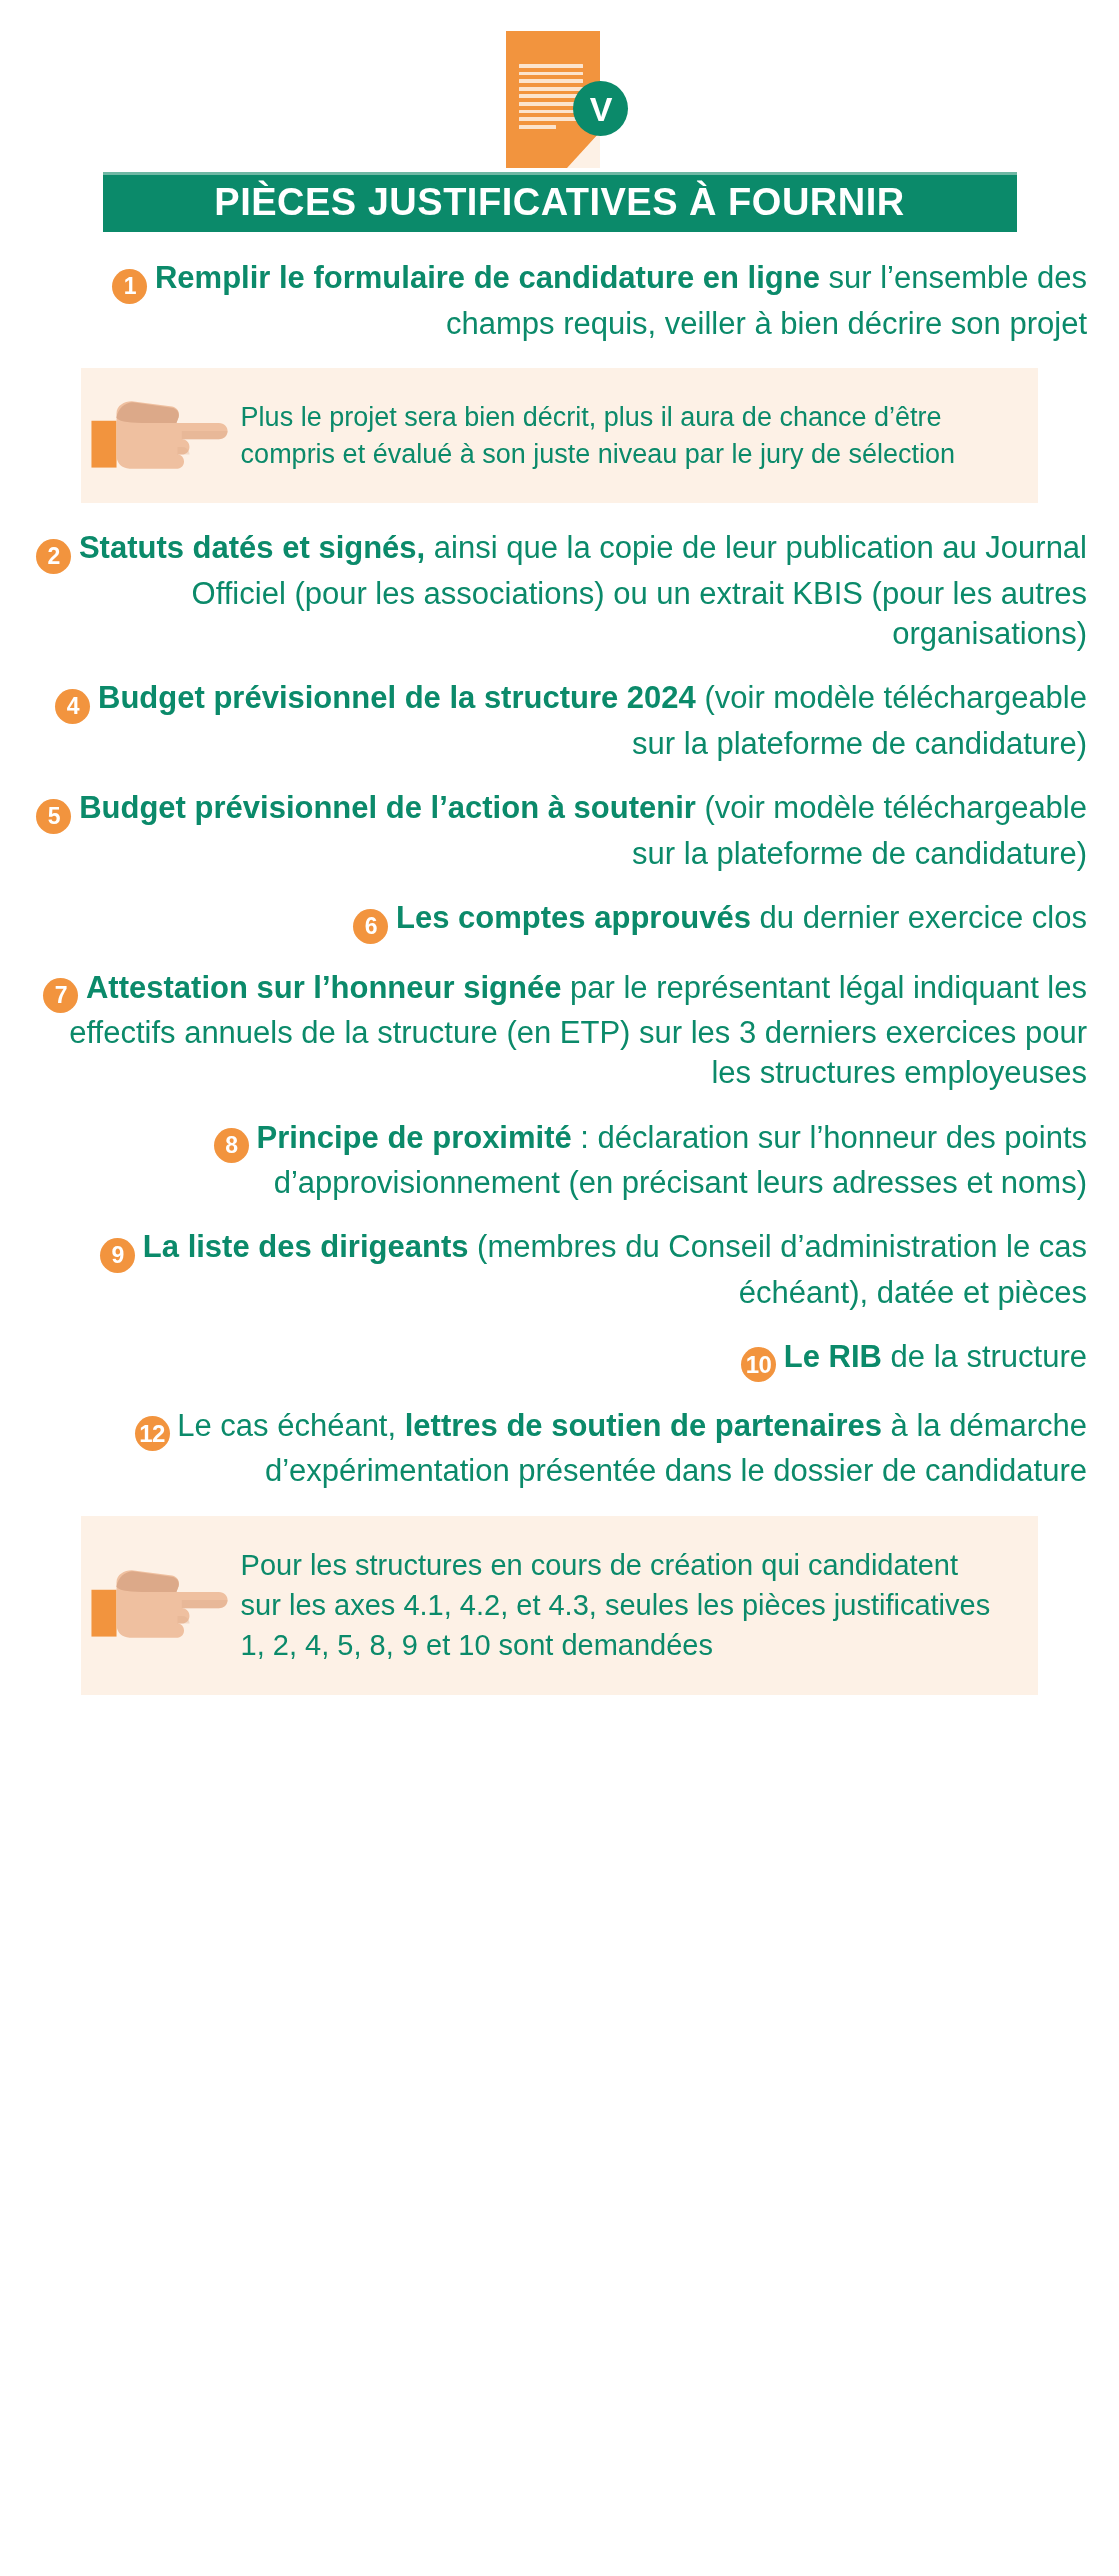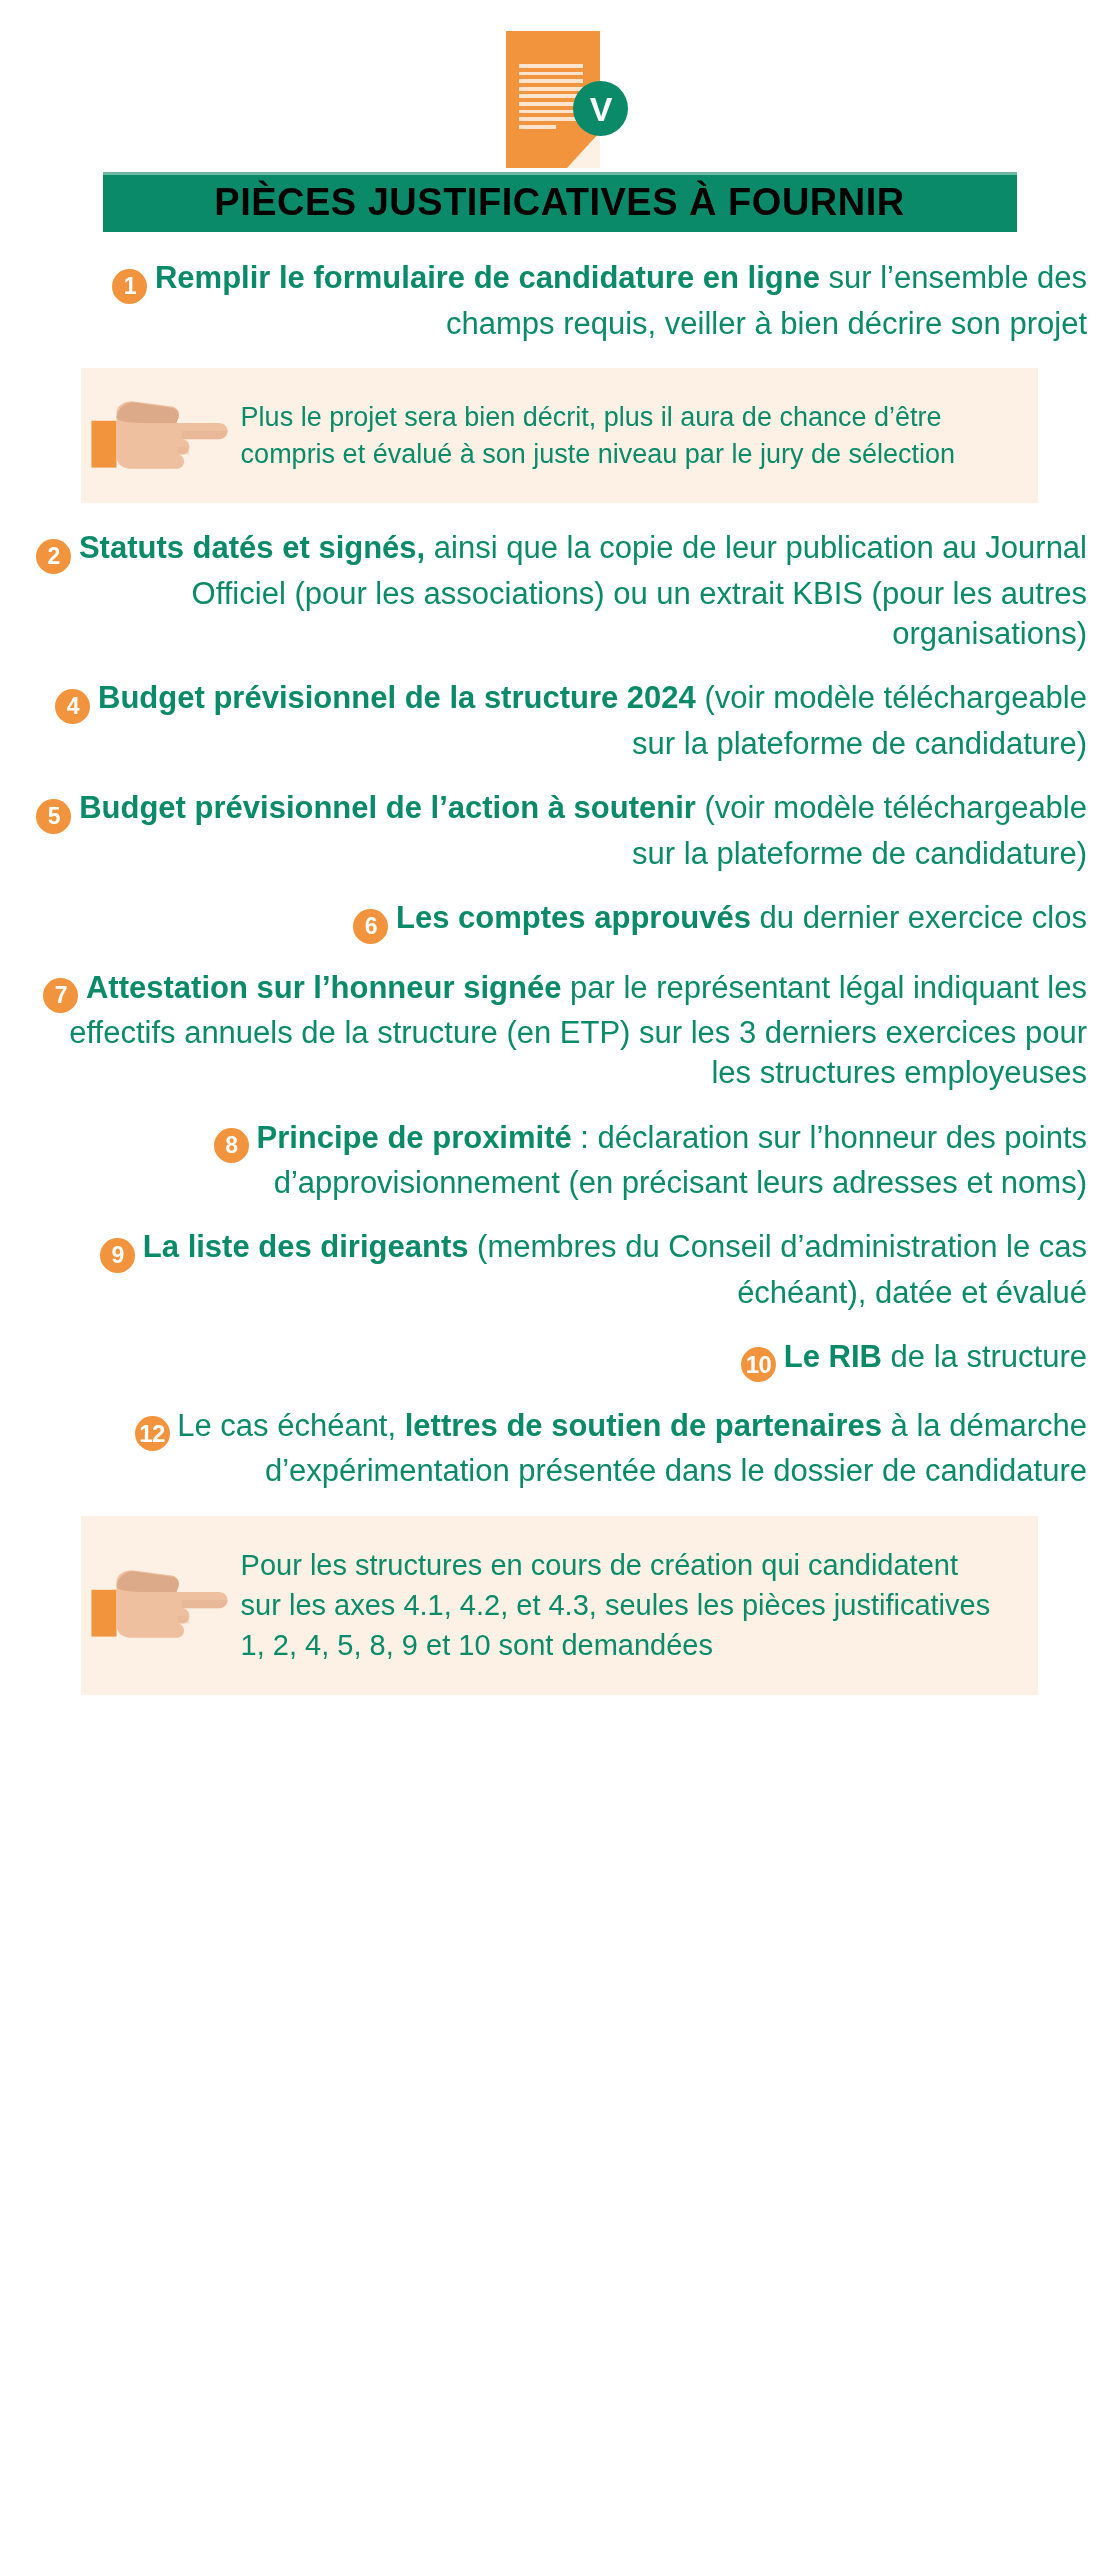--- a/index.html
+++ b/index.html
@@ -100,7 +100,7 @@
     padding:8.7px 5.5px 11px;
   }
   .banner h1{
-    color:#000000;
+    color:#ffffff;
     font-size:38px;
     font-weight:bold;
     letter-spacing:0.5px;

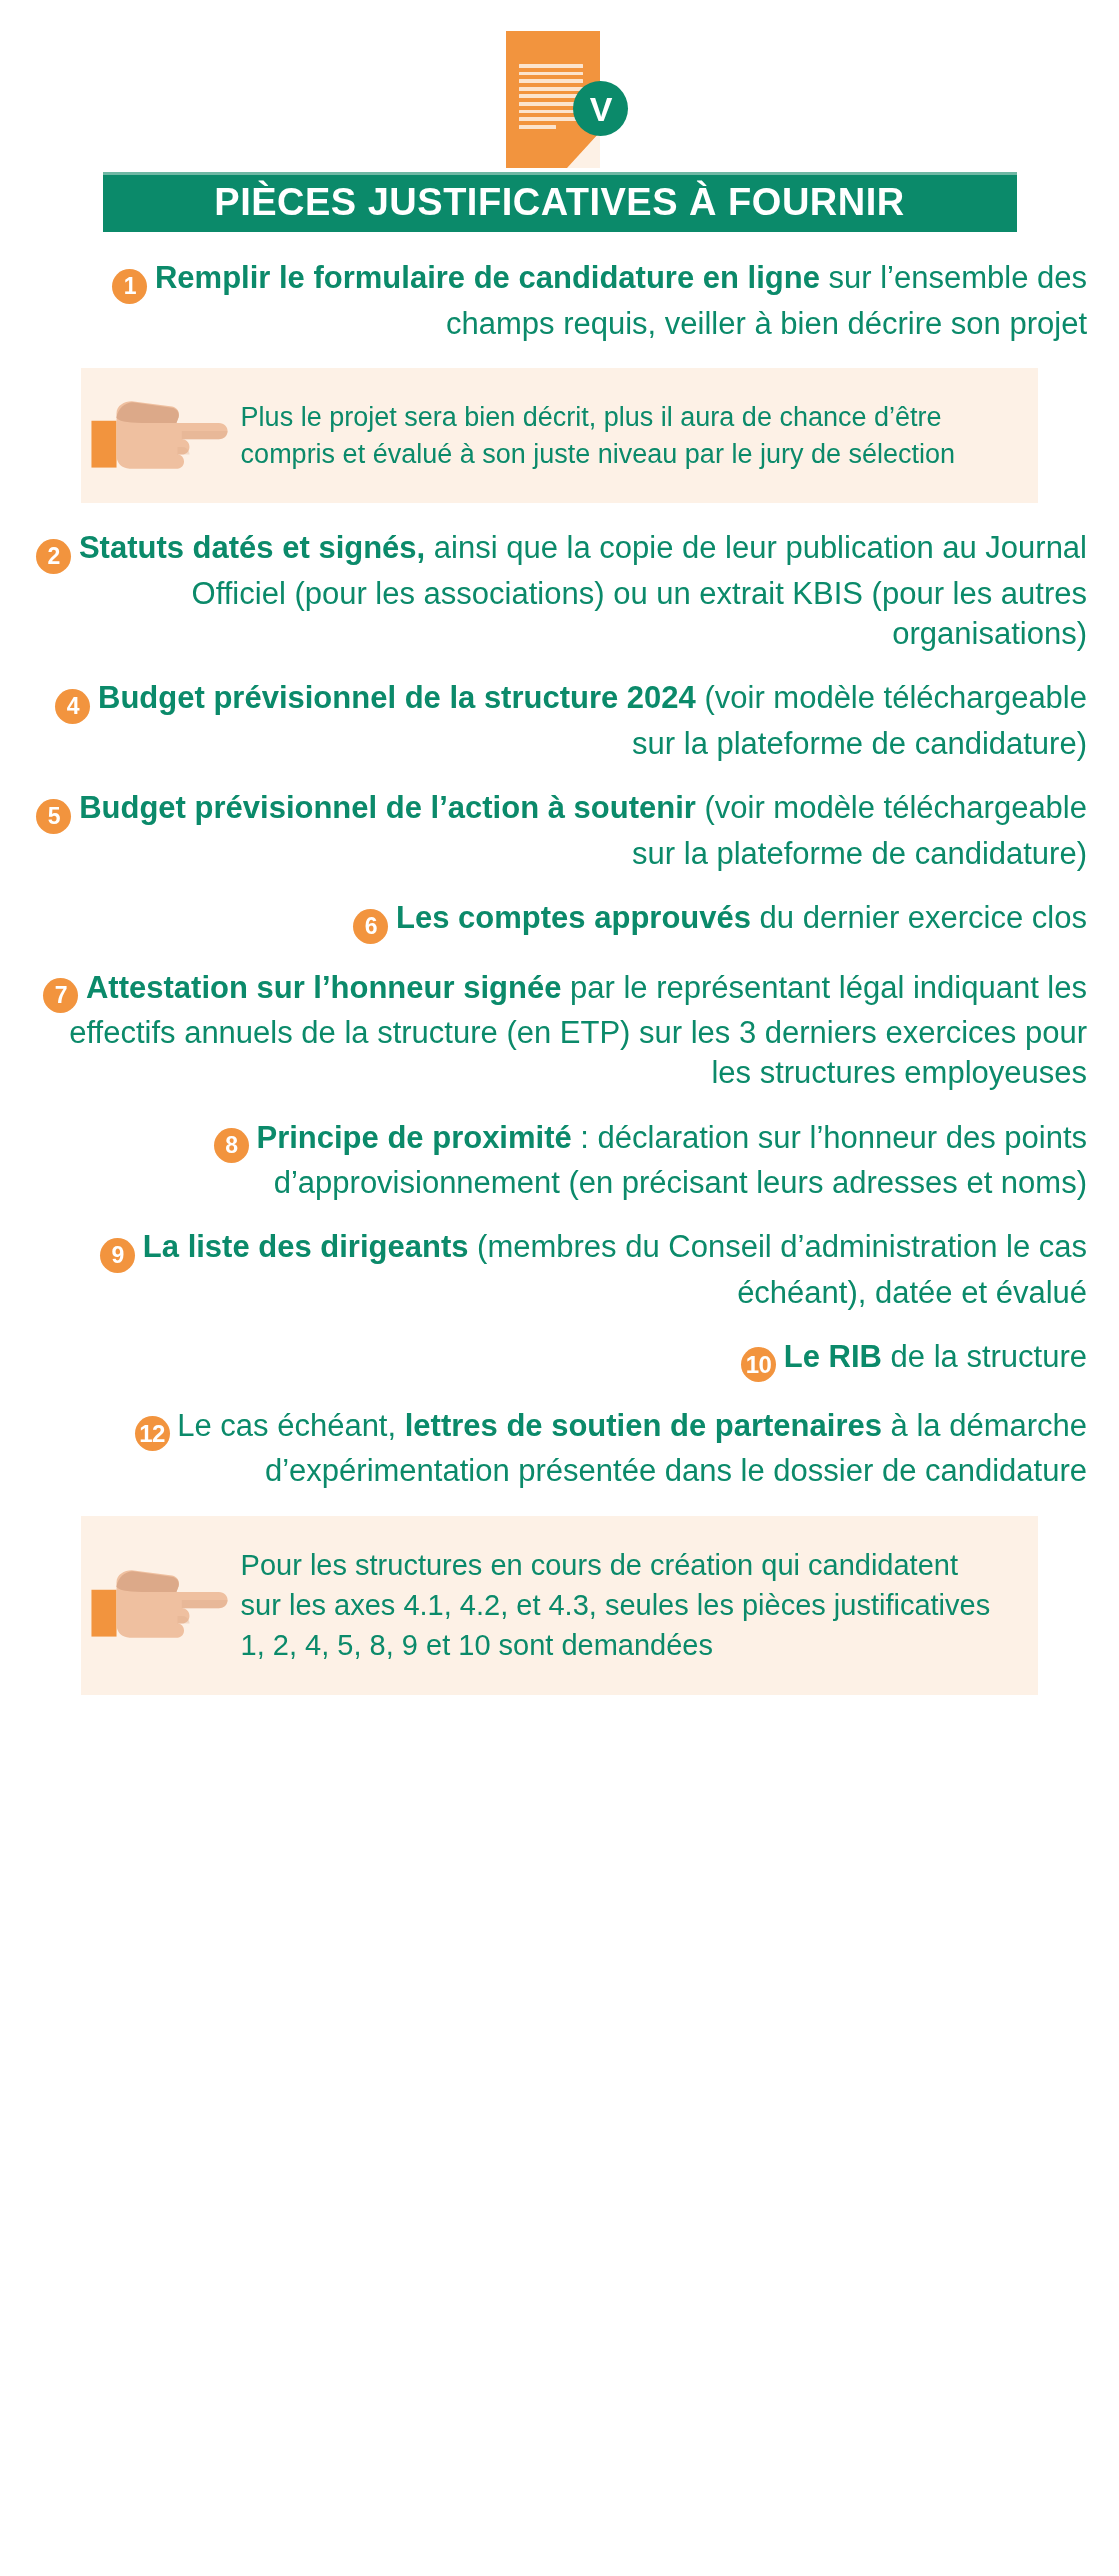--- a/index.html
+++ b/index.html
@@ -246,7 +246,7 @@
     </p>
 
     <p class="item">
-      <span class="num">9</span><b>La liste des dirigeants</b><span class="reg"> (membres du Conseil d’administration le cas échéant), datée et évalué</span>
+      <span class="num">9</span><b>La liste des dirigeants</b><span class="reg"> (membres du Conseil d’administration le cas échéant), datée et pièces</span>
     </p>
 
     <p class="item">

